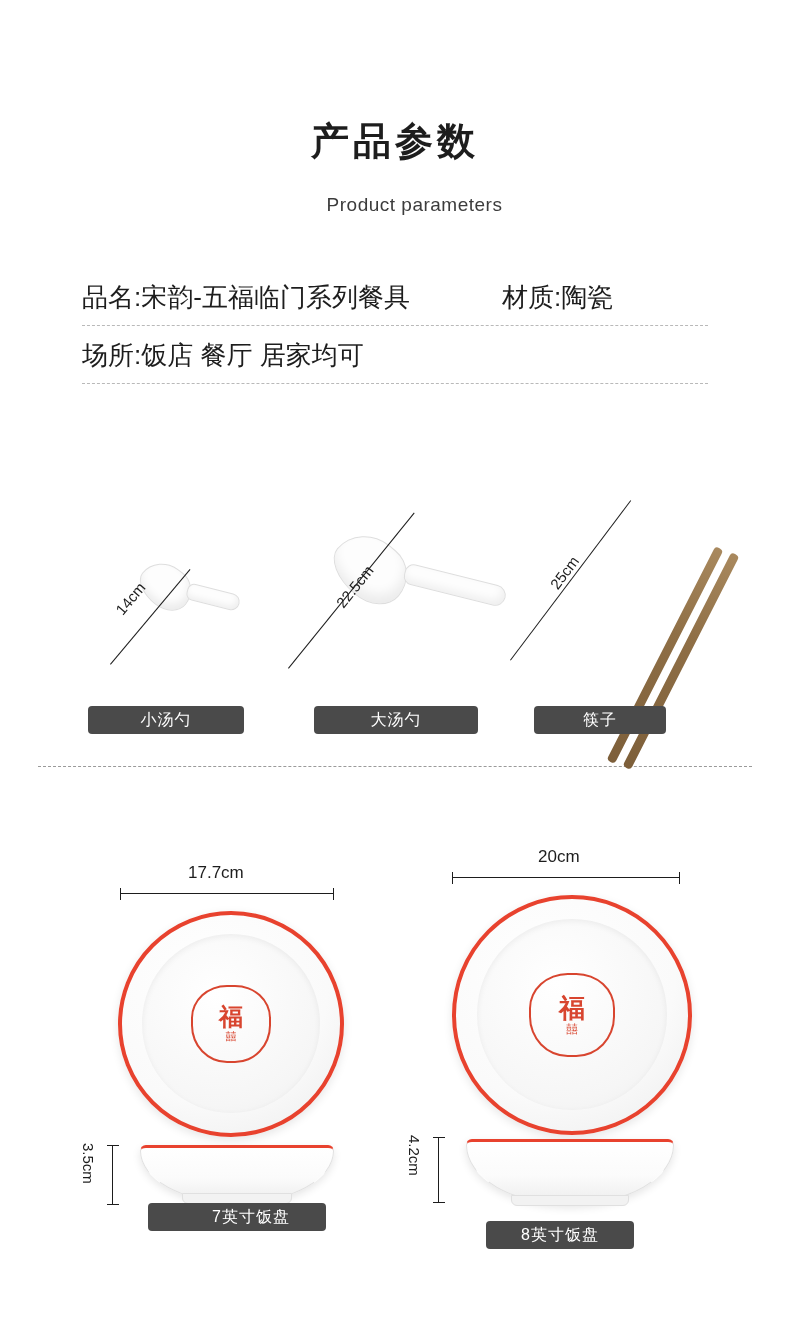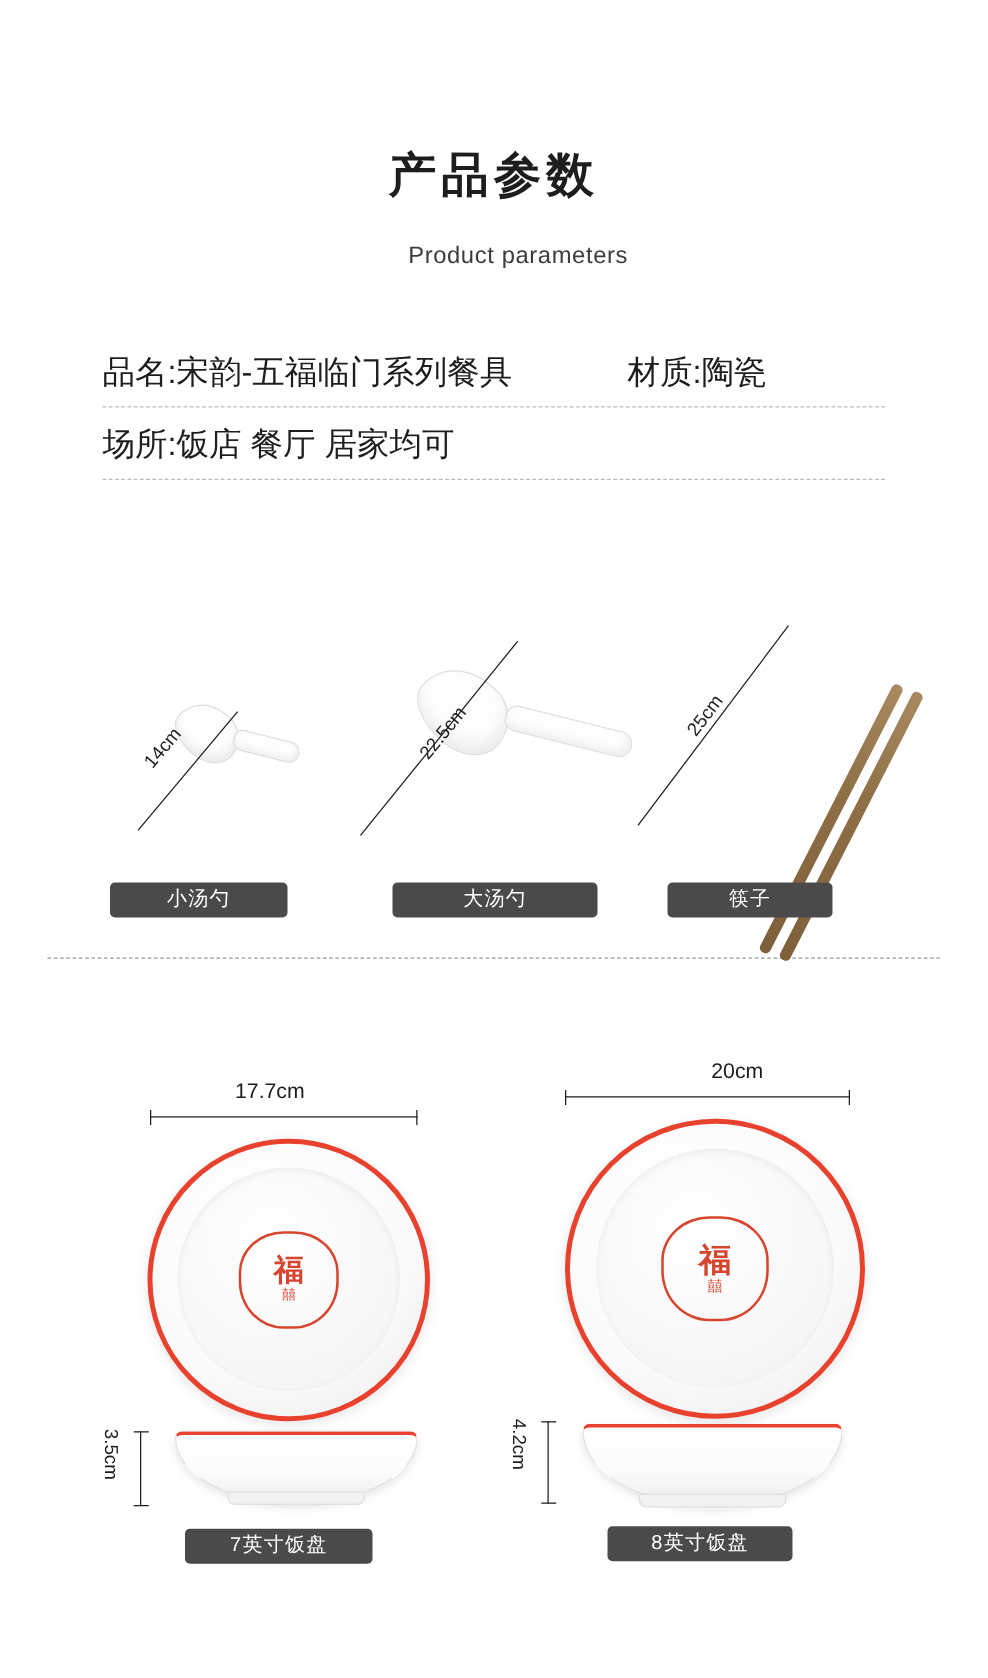--- a/index.html
+++ b/index.html
@@ -305,7 +305,7 @@
   </div>
   <div class="dim-line" style="left:110px; top:228px; width:124px; transform: rotate(-50deg);"></div>
   <div class="dim-text" style="left:112px; top:154px; transform: rotate(-50deg);">14cm</div>
-  <div class="item-label" style="left:88px; top:270px; width:142px;text-align:center;">小汤勺</div>
+  <div class="item-label" style="left:88px; top:270px; width:156px;text-align:center;">小汤勺</div>
 
   <div class="spoon-big">
     <div class="bowl"></div>

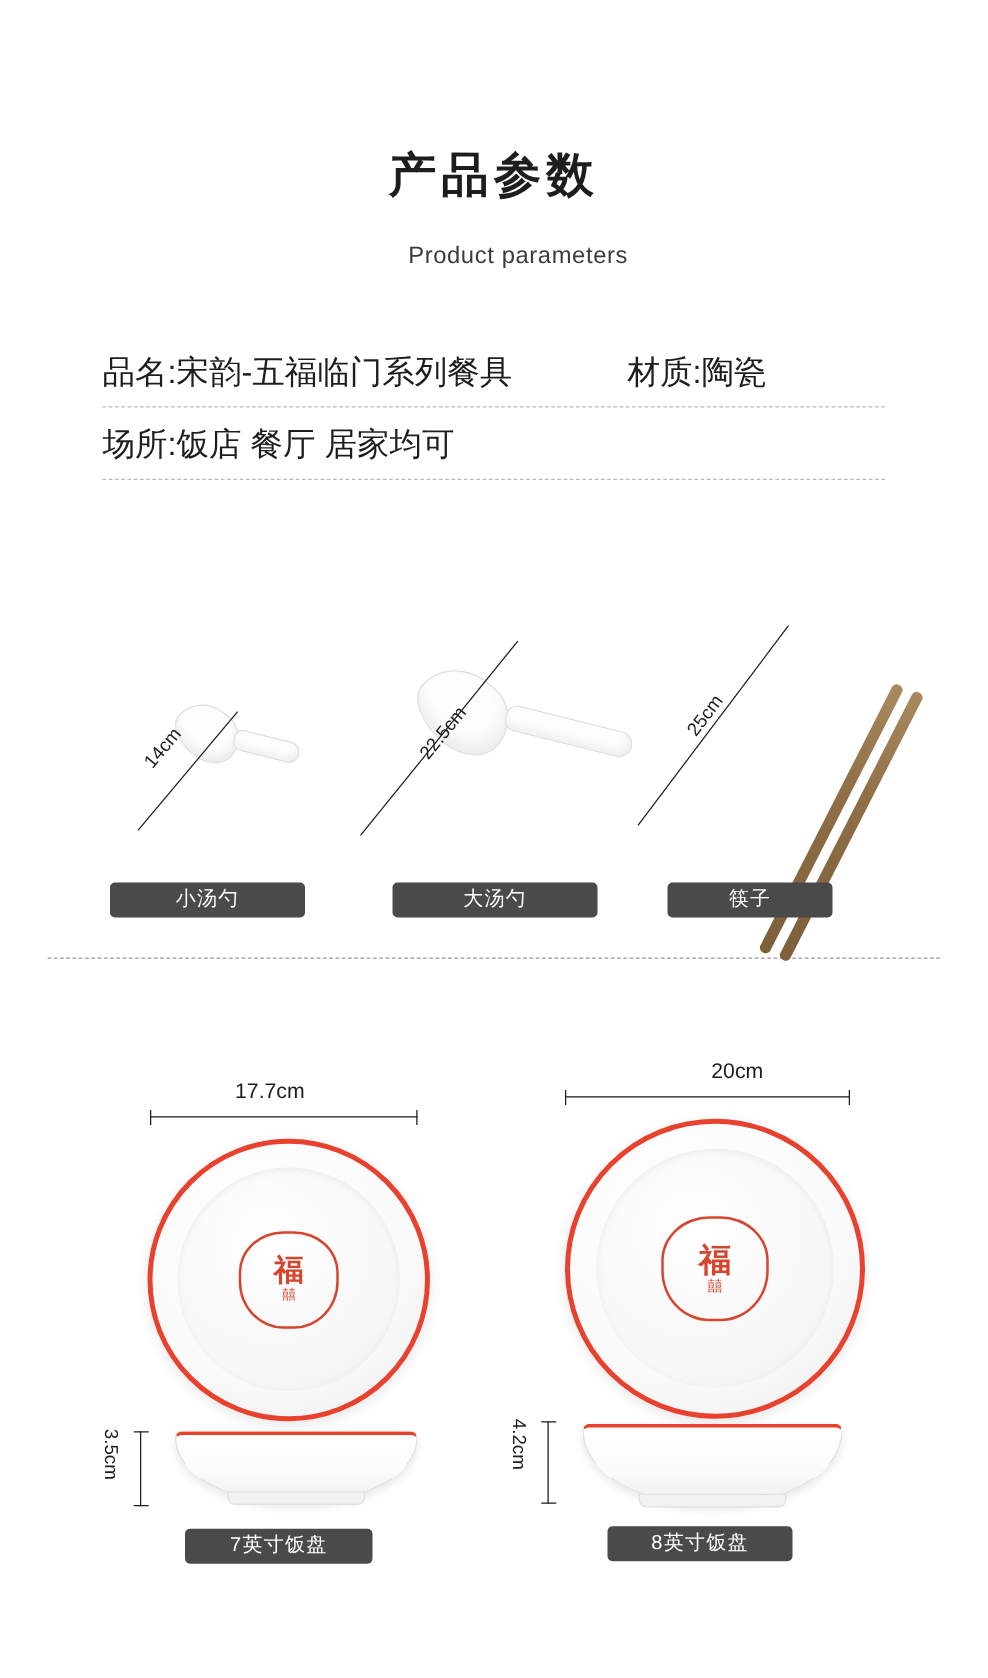--- a/index.html
+++ b/index.html
@@ -351,7 +351,7 @@
   <div class="item-label" style="left:148px; top:412px; width:150px;">7英寸饭盘</div>
 
   <div class="meas-h" style="left:452px; top:66px; width:228px;"></div>
-  <div class="dim-text" style="left:538px; top:36px; font-size:17px;margin-left:31px;">20cm</div>
+  <div class="dim-text" style="left:538px; top:36px; font-size:17px;">20cm</div>
 
   <div class="plate-top" style="left:452px; top:84px; width:232px; height:232px;">
     <div class="plate-inner"></div>

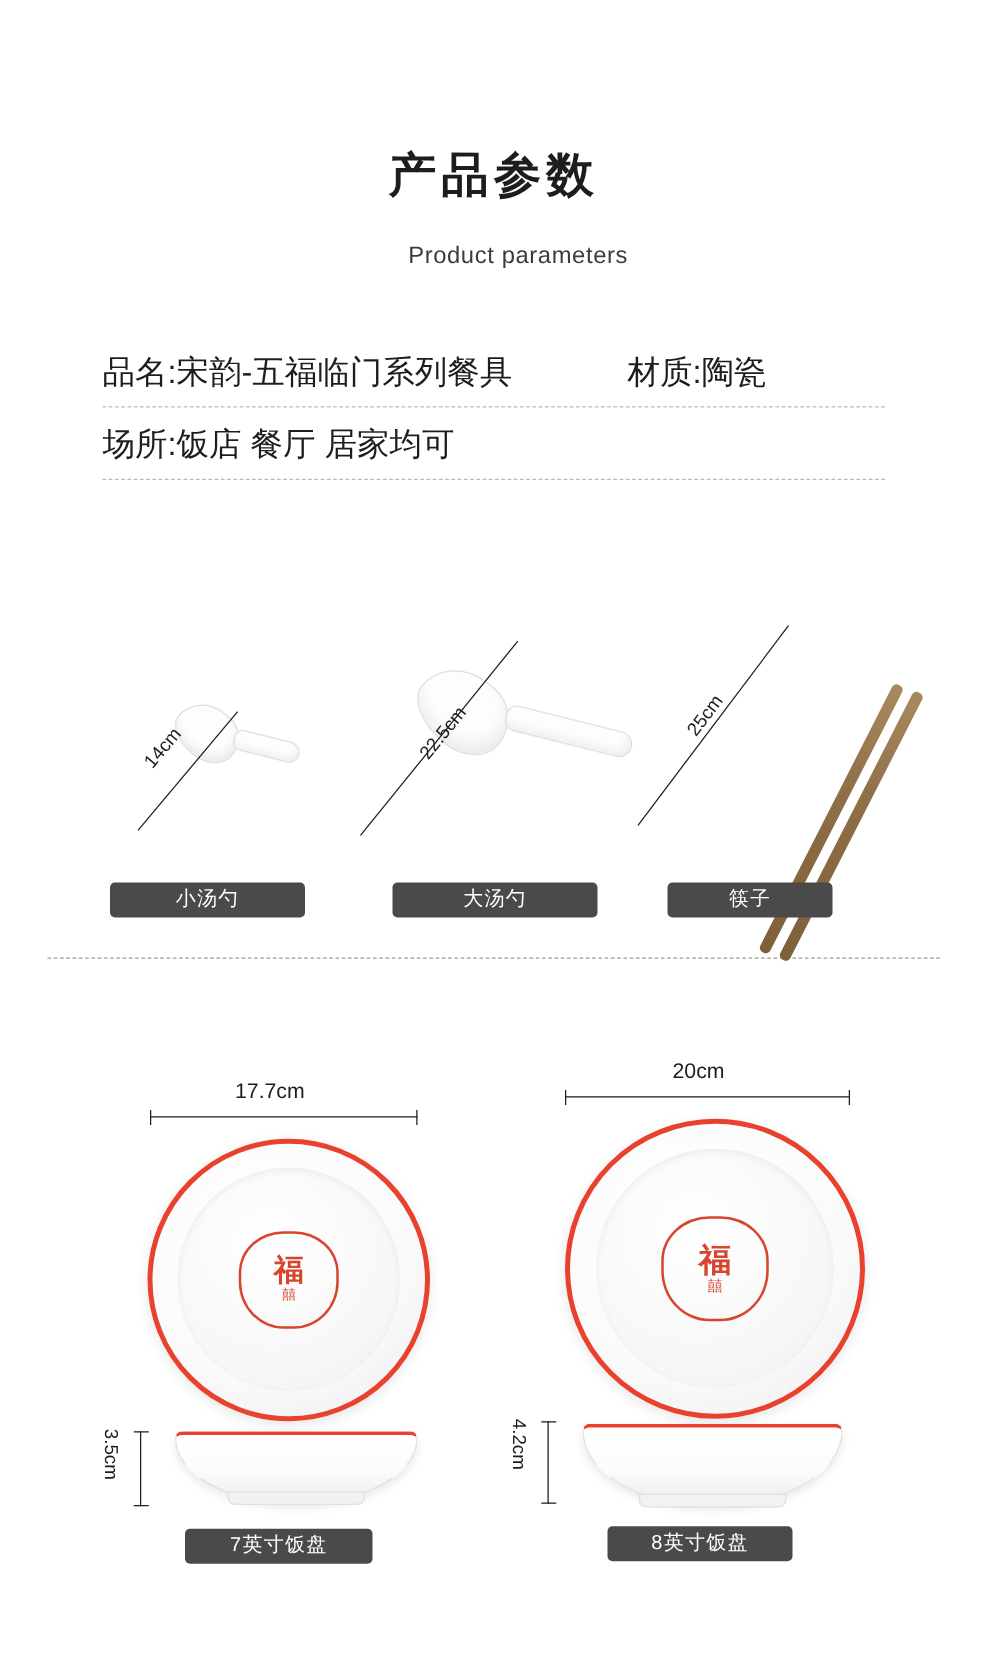--- a/index.html
+++ b/index.html
@@ -348,7 +348,7 @@
   <div class="meas-v" style="left:112px; top:334px; height:60px;"></div>
   <div class="vert-text" style="left:80px; top:332px;">3.5cm</div>
 
-  <div class="item-label" style="left:148px; top:412px; width:150px;">7英寸饭盘</div>
+  <div class="item-label" style="left:148px; top:392px; width:150px;padding-left:28px;">7英寸饭盘</div>
 
   <div class="meas-h" style="left:452px; top:66px; width:228px;"></div>
   <div class="dim-text" style="left:538px; top:36px; font-size:17px;">20cm</div>

